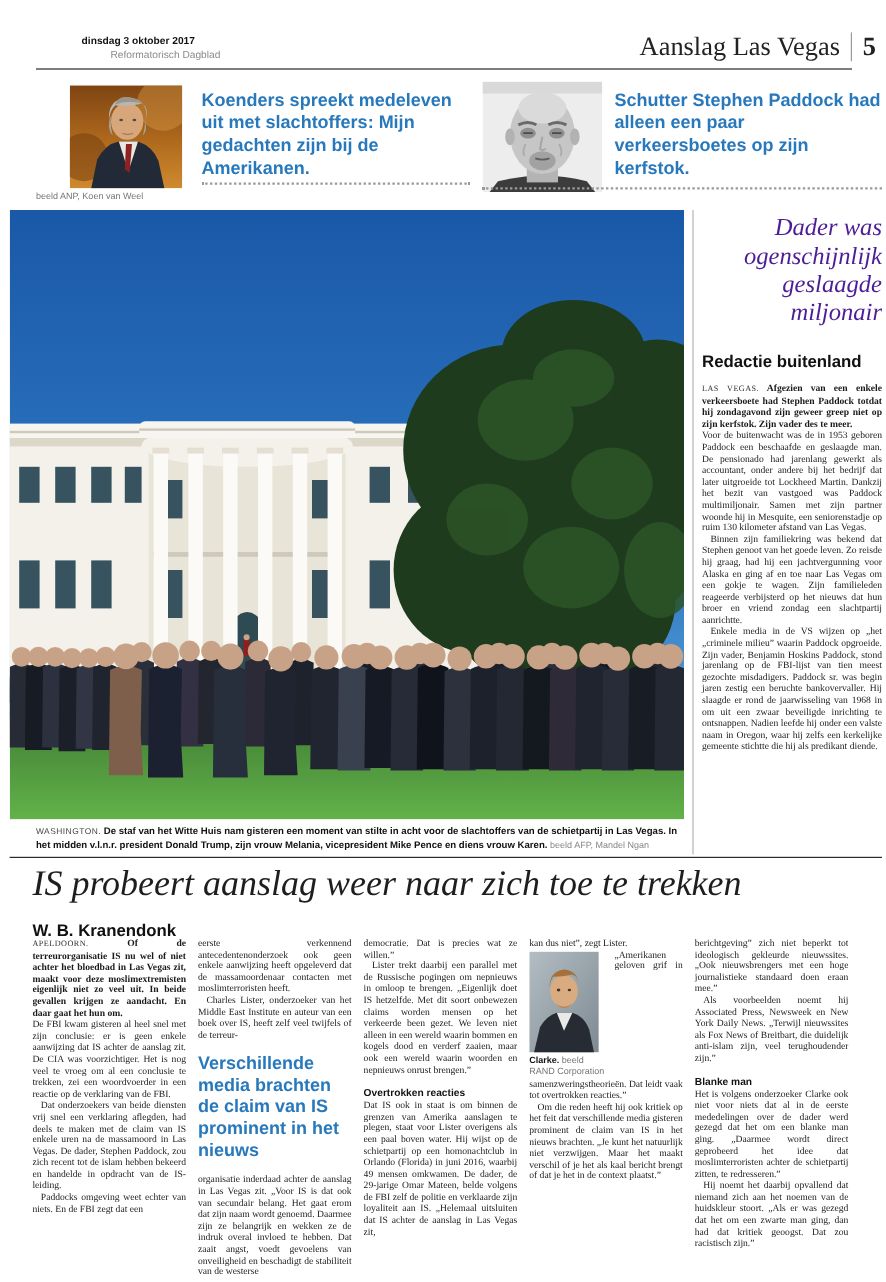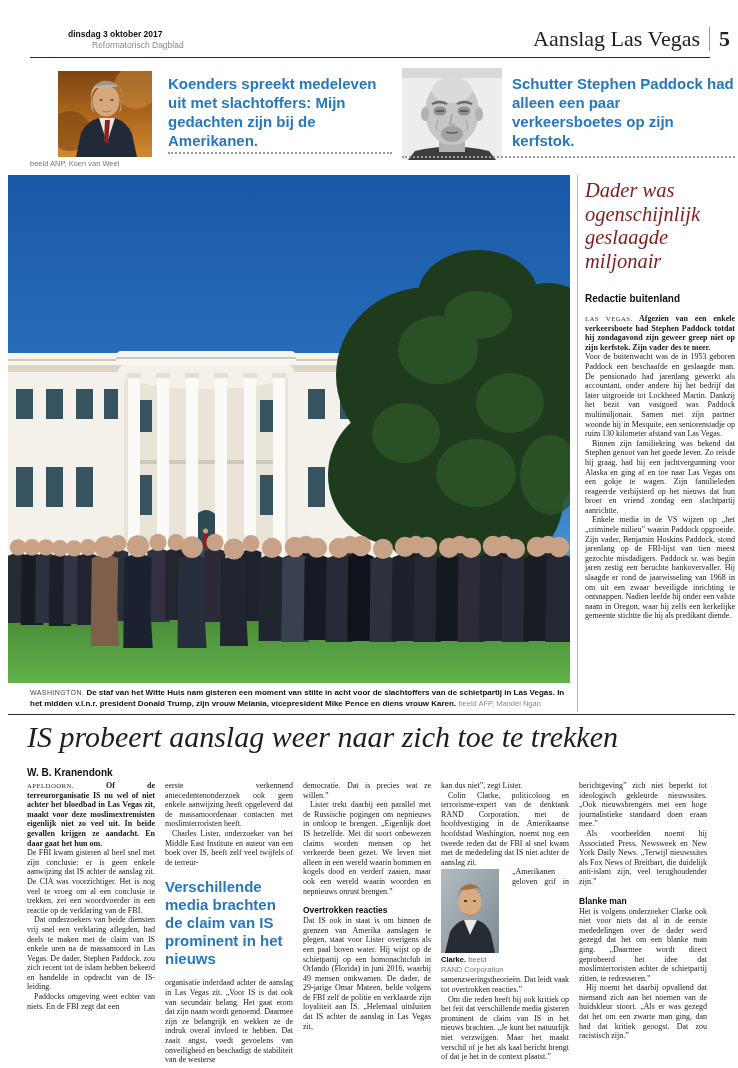--- a/index.html
+++ b/index.html
@@ -37,7 +37,7 @@
 
   
   .r-art{position:absolute;left:585px;top:179px;width:150px;}
-  .art-title{font-style:italic;font-weight:normal;font-size:20.5px;line-height:23.5px;color:#7f1d1d;margin:0 0 20px 0;}
+  .art-title{font-style:italic;font-weight:normal;font-size:20.5px;line-height:23.5px;color:#4c1d95;margin:0 0 20px 0;text-align:right;}
   .byline{font-family:"Liberation Sans",sans-serif;font-size:10px;font-weight:bold;color:#111;margin:0 0 10px 0;}
   .intro{font-weight:bold;font-size:8.3px;line-height:10.6px;text-align:justify;margin:0 0 9px 0;}
   .dateline{font-size:6.8px;font-weight:normal;letter-spacing:.4px;color:#333;}

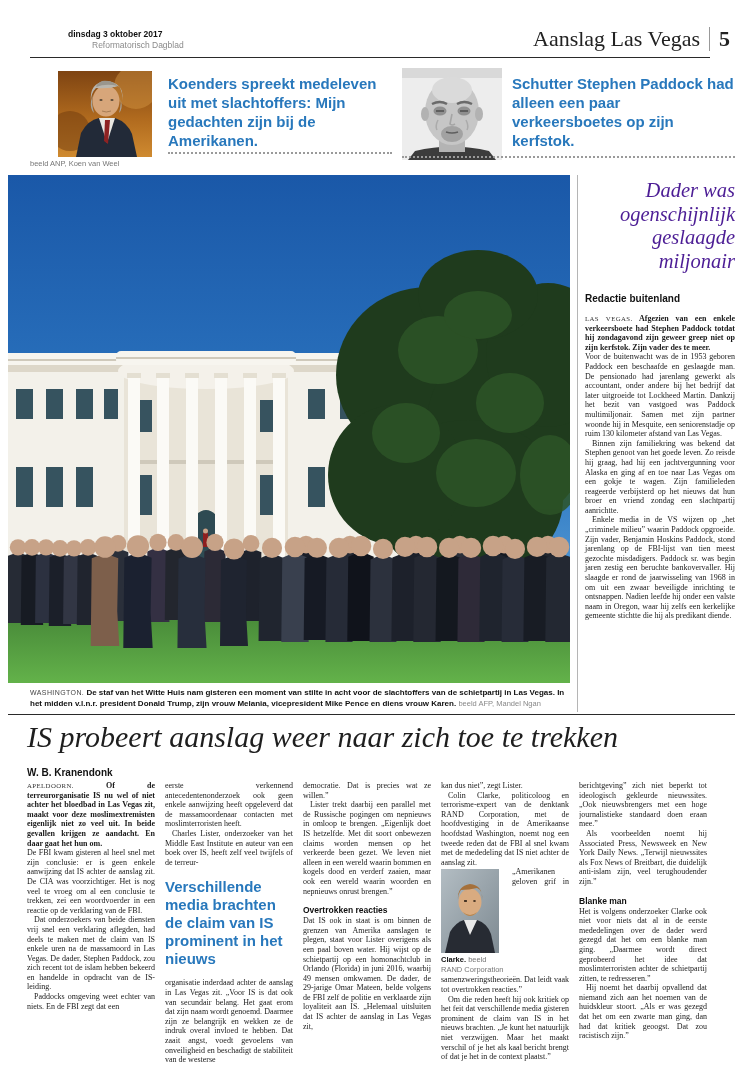--- a/index.html
+++ b/index.html
@@ -38,7 +38,7 @@
   
   .r-art{position:absolute;left:585px;top:179px;width:150px;}
   .art-title{font-style:italic;font-weight:normal;font-size:20.5px;line-height:23.5px;color:#4c1d95;margin:0 0 20px 0;text-align:right;}
-  .byline{font-family:"Liberation Sans",sans-serif;font-size:10px;font-weight:bold;color:#111;margin:0 0 10px 0;}
+  .byline{font-family:"Liberation Sans",sans-serif;font-size:14px;font-weight:bold;color:#111;margin:0 0 10px 0;}
   .intro{font-weight:bold;font-size:8.3px;line-height:10.6px;text-align:justify;margin:0 0 9px 0;}
   .dateline{font-size:6.8px;font-weight:normal;letter-spacing:.4px;color:#333;}
   .bodytext p{margin:0;font-size:8px;line-height:9.6px;text-align:justify;}

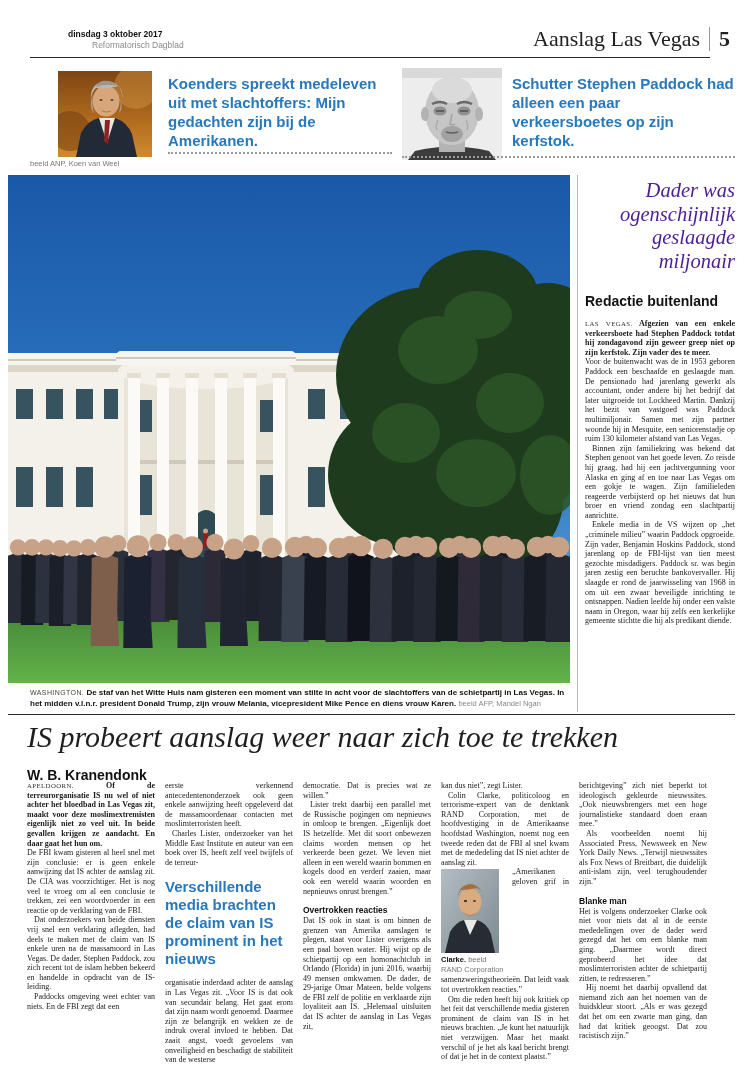--- a/index.html
+++ b/index.html
@@ -324,7 +324,6 @@
 
   <div class="col col4 bodytext">
     <p>kan dus niet”, zegt Lister.</p>
-    <p class="ind">Colin Clarke, politicoloog en terrorisme-expert van de denktank RAND Corporation, met de hoofdvestiging in de Amerikaanse hoofdstad Washington, noemt nog een tweede reden dat de FBI al snel kwam met de mededeling dat IS niet achter de aanslag zit.</p>
     <div class="clarke-float">
       <svg width="58" height="84" viewBox="0 0 58 84">
         <defs>

